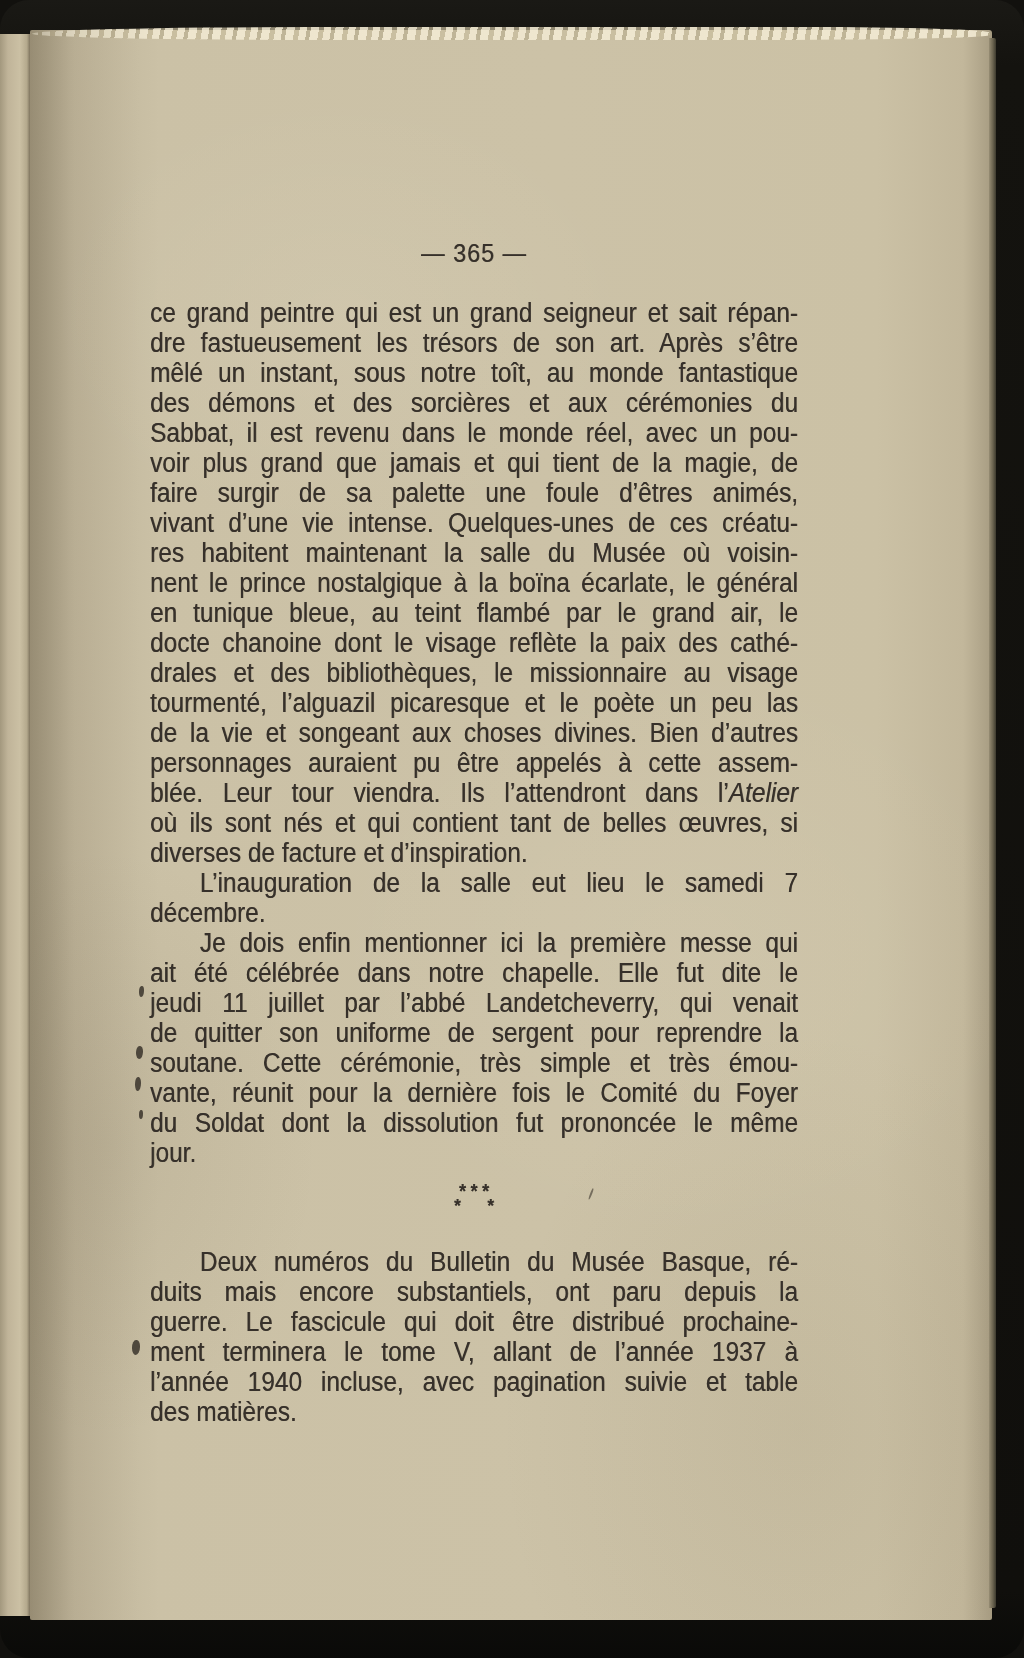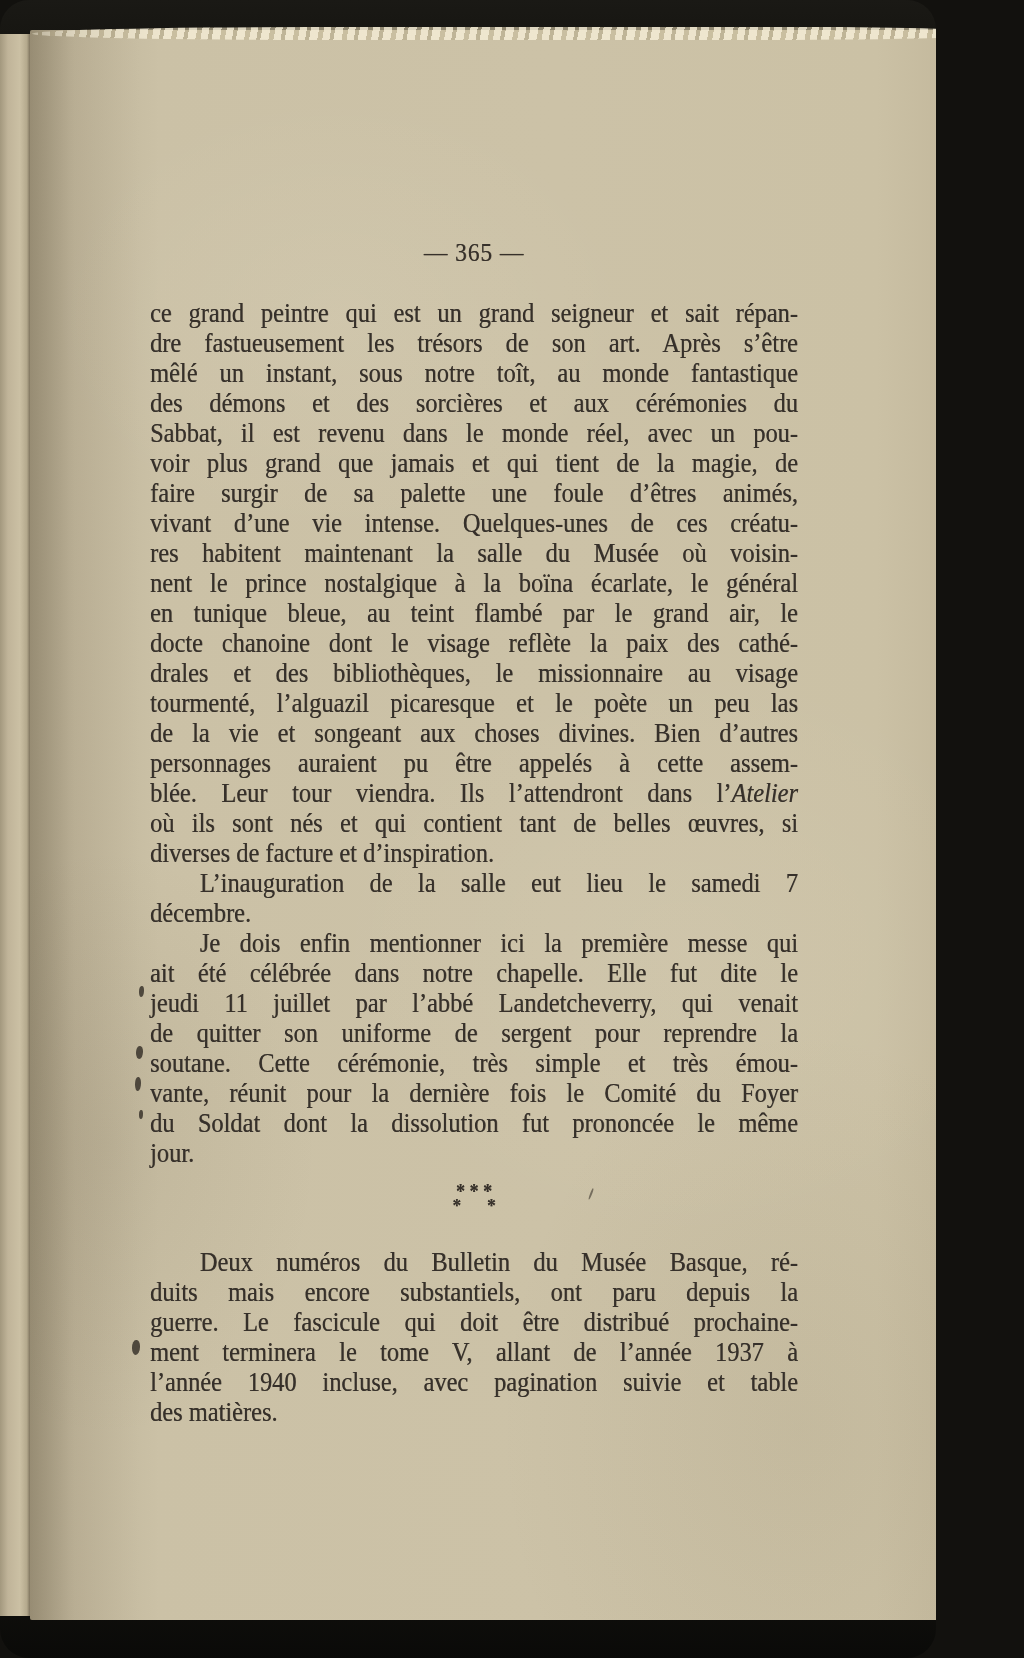--- a/index.html
+++ b/index.html
@@ -9,12 +9,12 @@
   }
   .photo {
     position: relative;
-    width: 936px;
+    width: 1024px;
     height: 1658px;
     background:
       linear-gradient(to bottom, #1a1915 0%, #14130f 4%, #100f0c 96%, #0a0a08 100%);
     overflow: hidden;
-    font-family: Liberation Serif, serif;
+    font-family: Liberation Sans, sans-serif;
     border-radius: 29px;
   }
   

